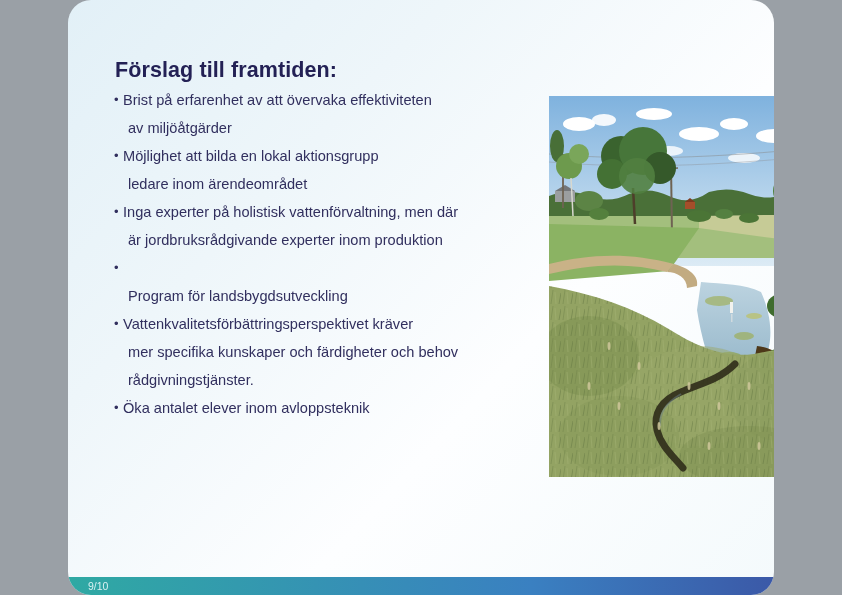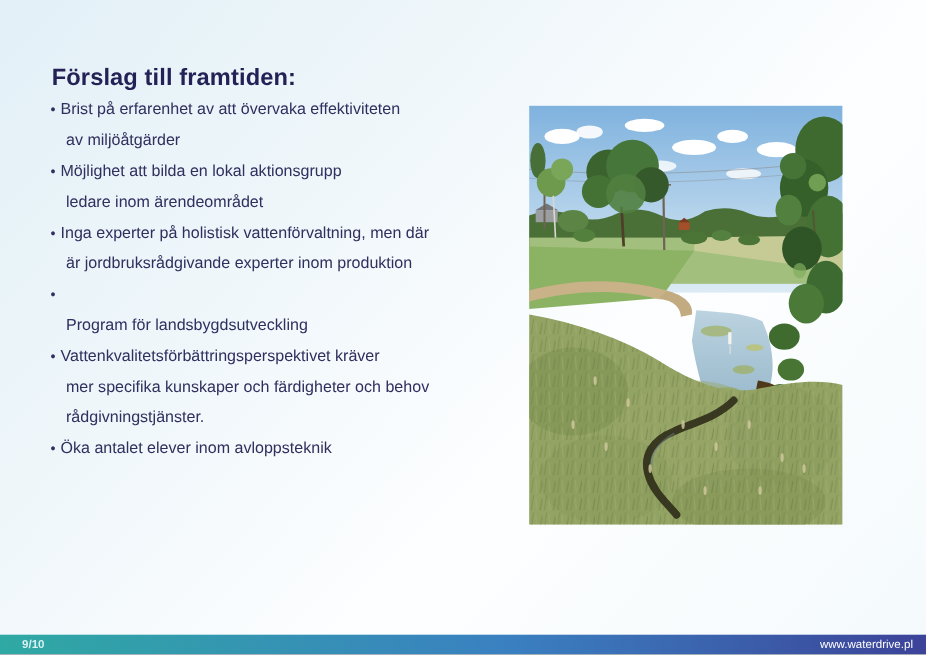--- a/index.html
+++ b/index.html
@@ -10,13 +10,14 @@
   }
   .slide{
     position:relative;
-    width:842px;height:595px;
+    width:706px;height:595px;
     overflow:hidden;
     background:linear-gradient(133deg,
       var(--background-tint,#e2f0f7) 0%,
       #eef6fa 30%,
       #fdfeff 62%,
       #f4fafc 100%);
+    border-radius:23px;
   }
   .title{
     position:absolute;left:47px;top:44px;

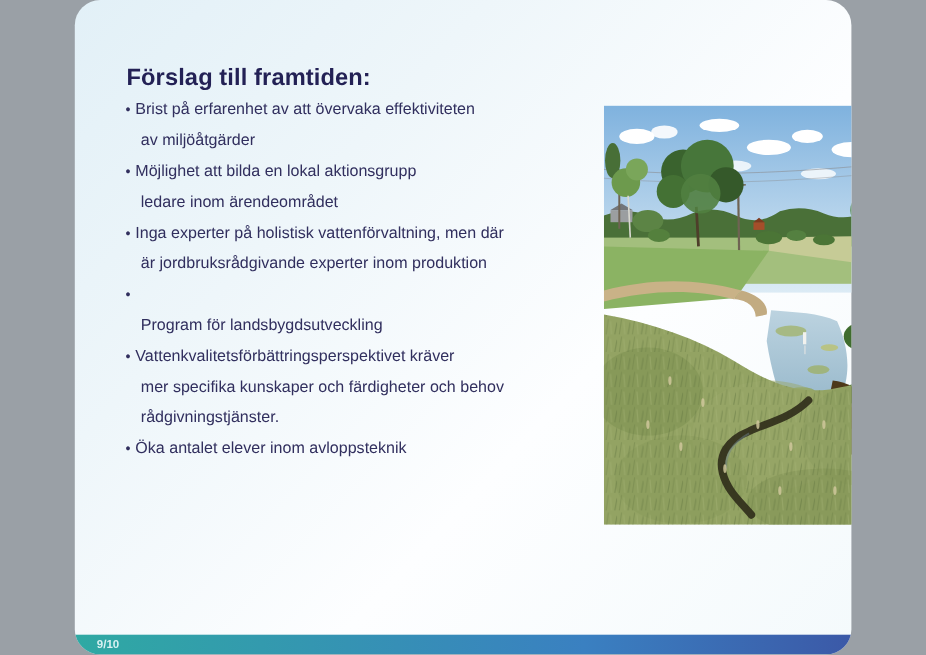--- a/index.html
+++ b/index.html
@@ -53,7 +53,7 @@
     padding:0 12px 0 20px;
   }
   .footer .page{
-    font-size:10.5px;font-weight:700;
+    font-size:10.5px;font-weight:400;
     color:var(--page-text,#d8f1f2);
   }
   .footer .site{

